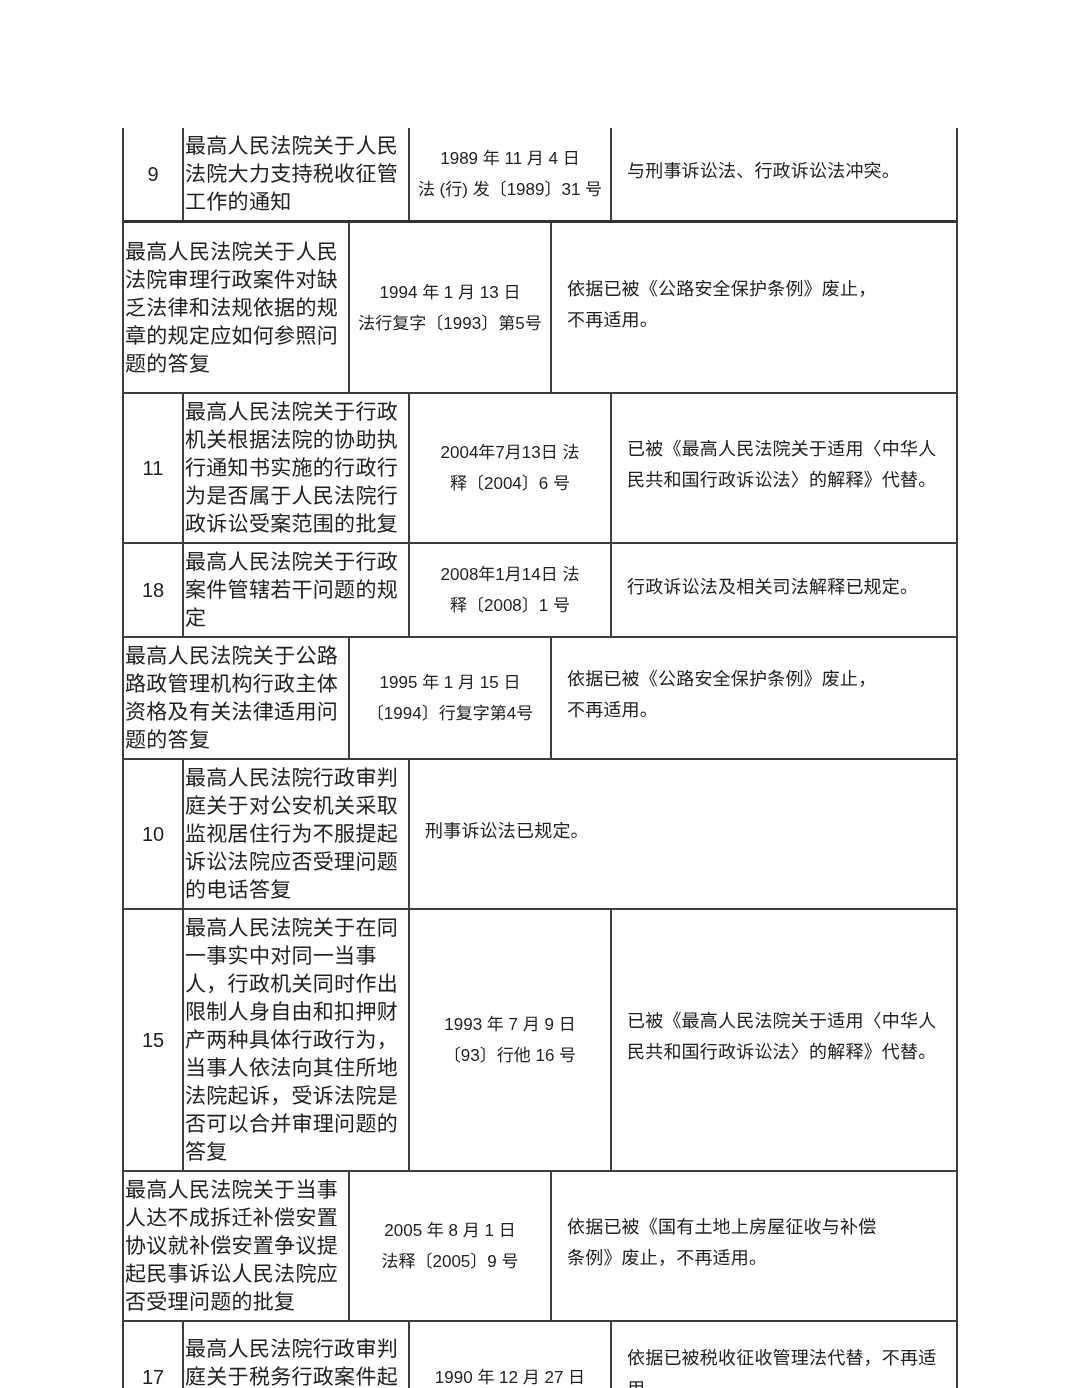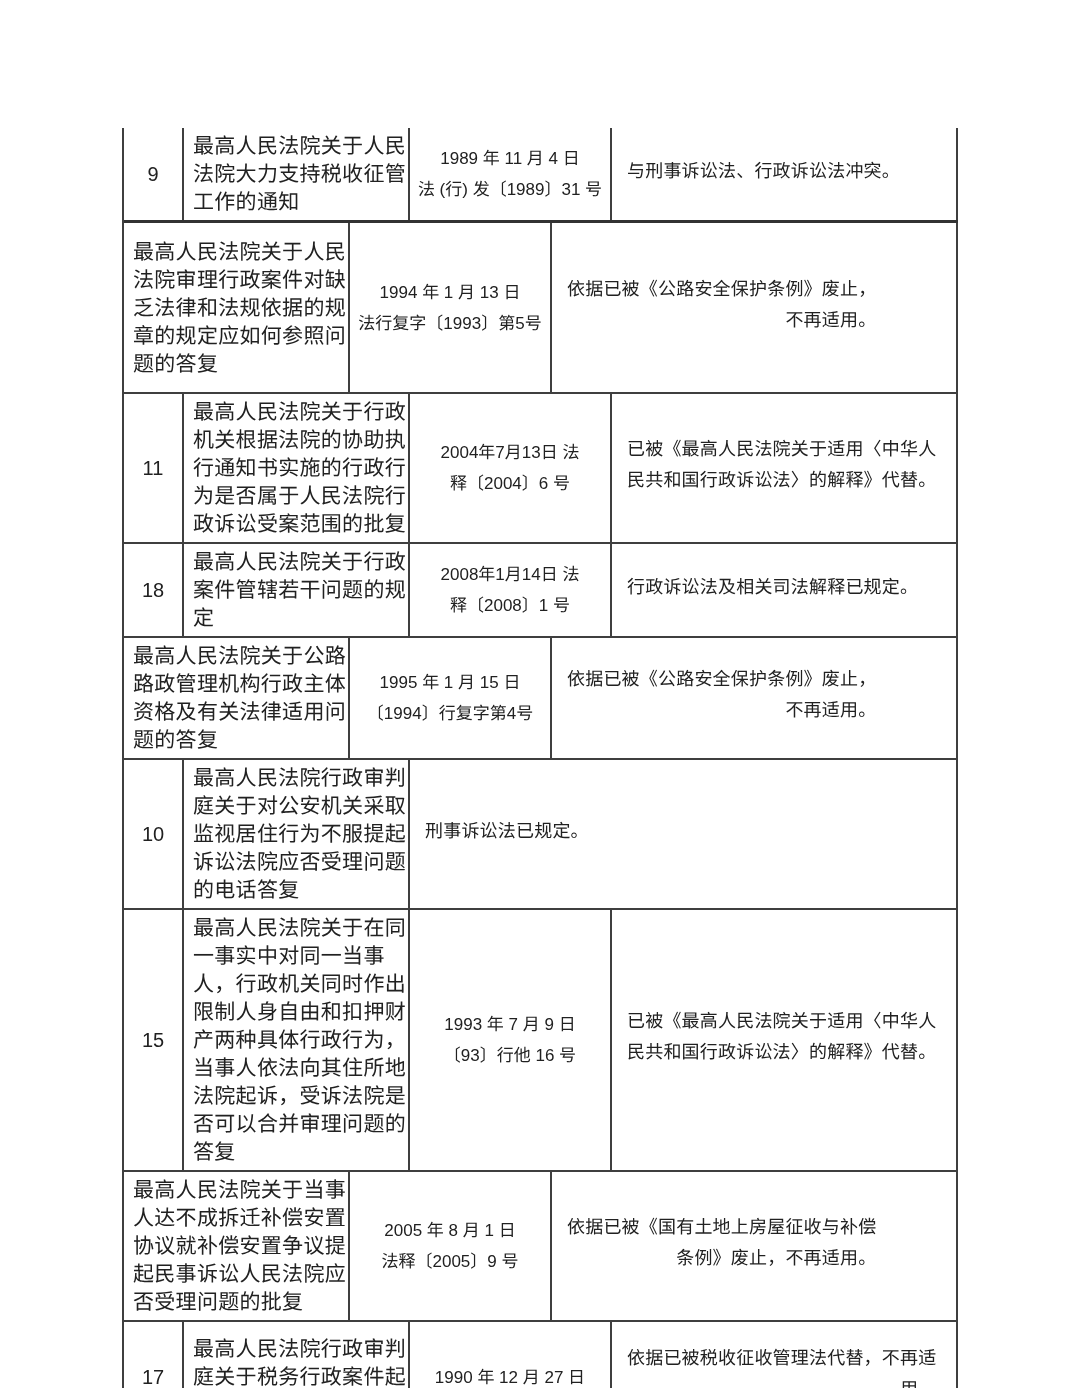--- a/index.html
+++ b/index.html
@@ -48,7 +48,7 @@
   }
   .cell.name {
     width: 226px;
-    padding: 4px 2px 4px 9px;
+    padding: 4px 2px 4px 1px;
     font-size: 21px;
     line-height: 28px;
     letter-spacing: 0.3px;

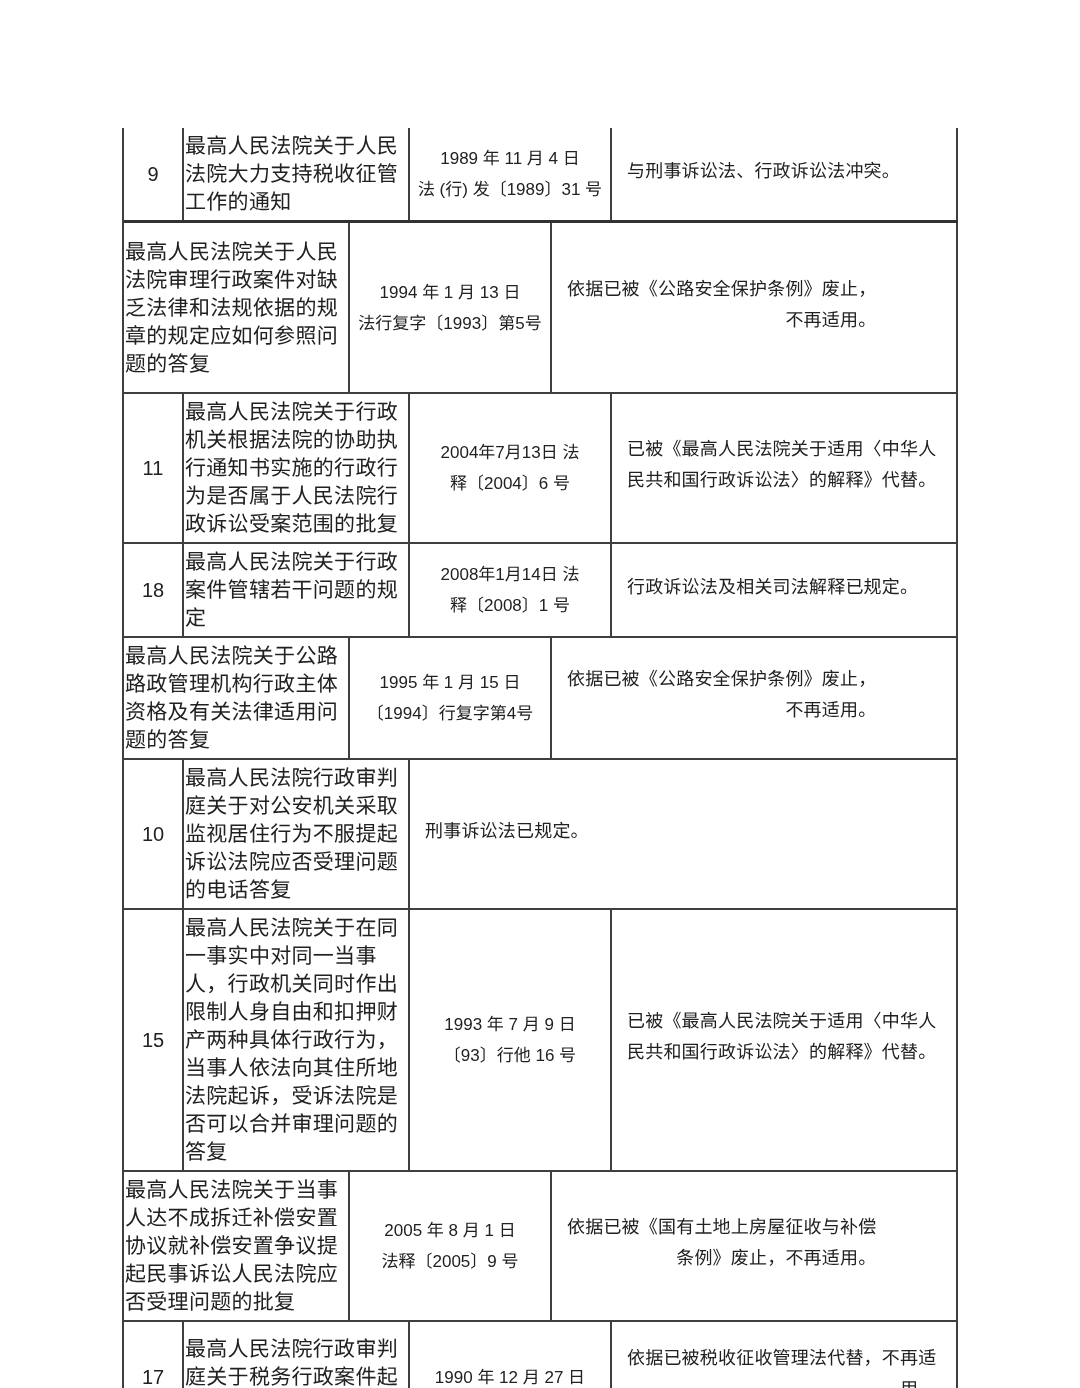--- a/index.html
+++ b/index.html
@@ -67,7 +67,6 @@
     font-size: 18px;
     line-height: 31px;
     letter-spacing: 0.2px;
-    text-align: right;
   }
   
   .r0 { min-height: 89px; }

